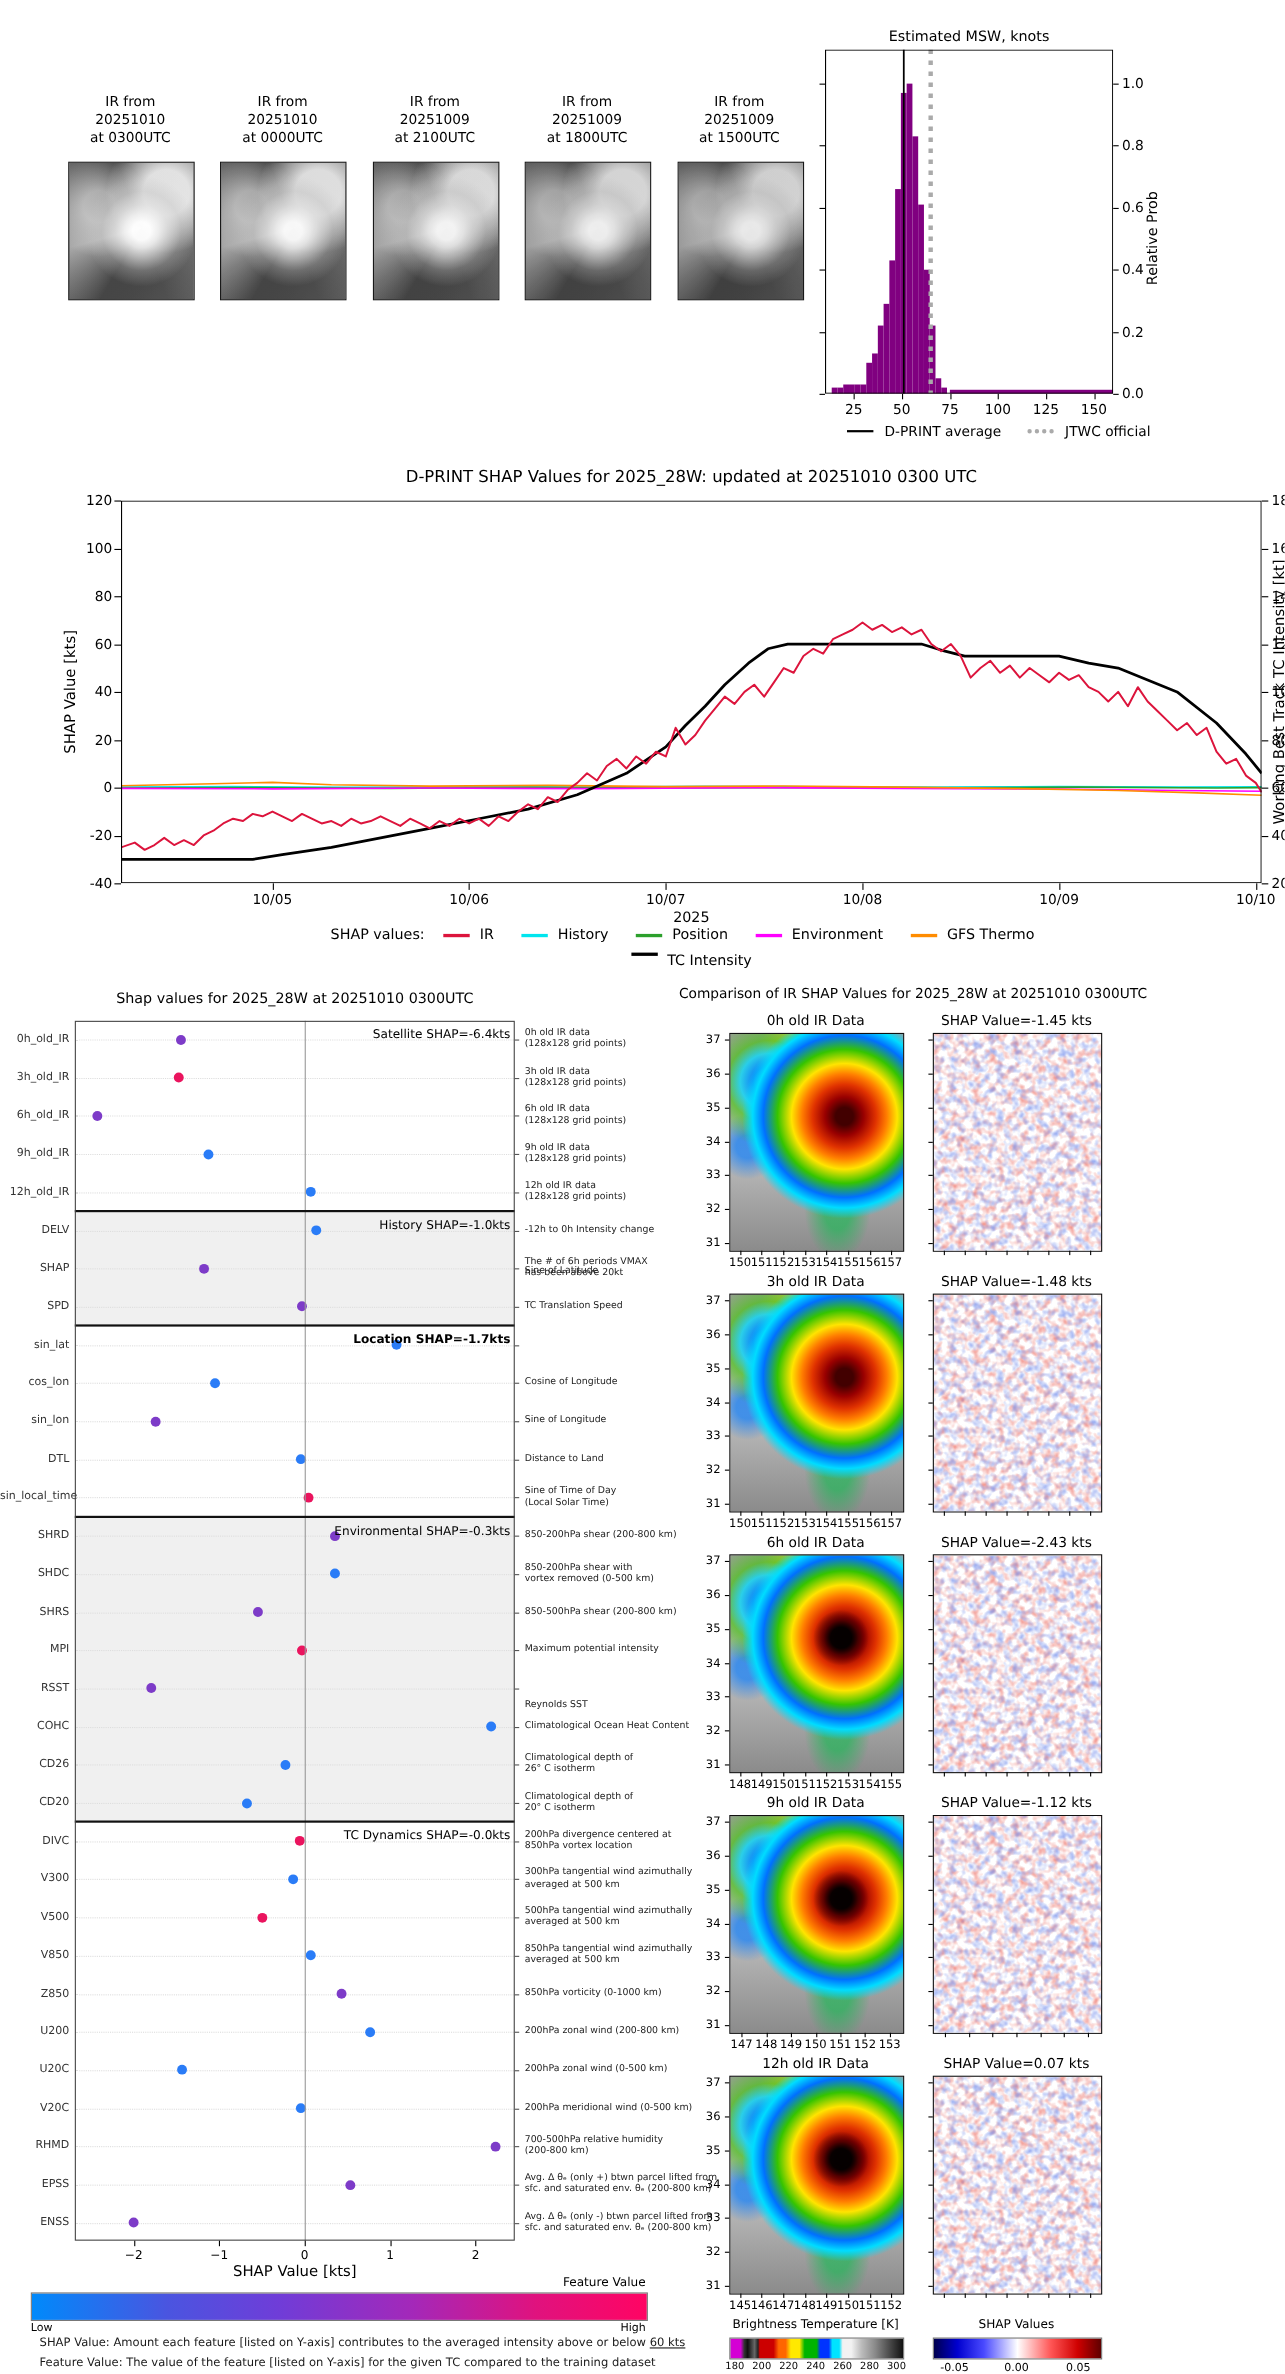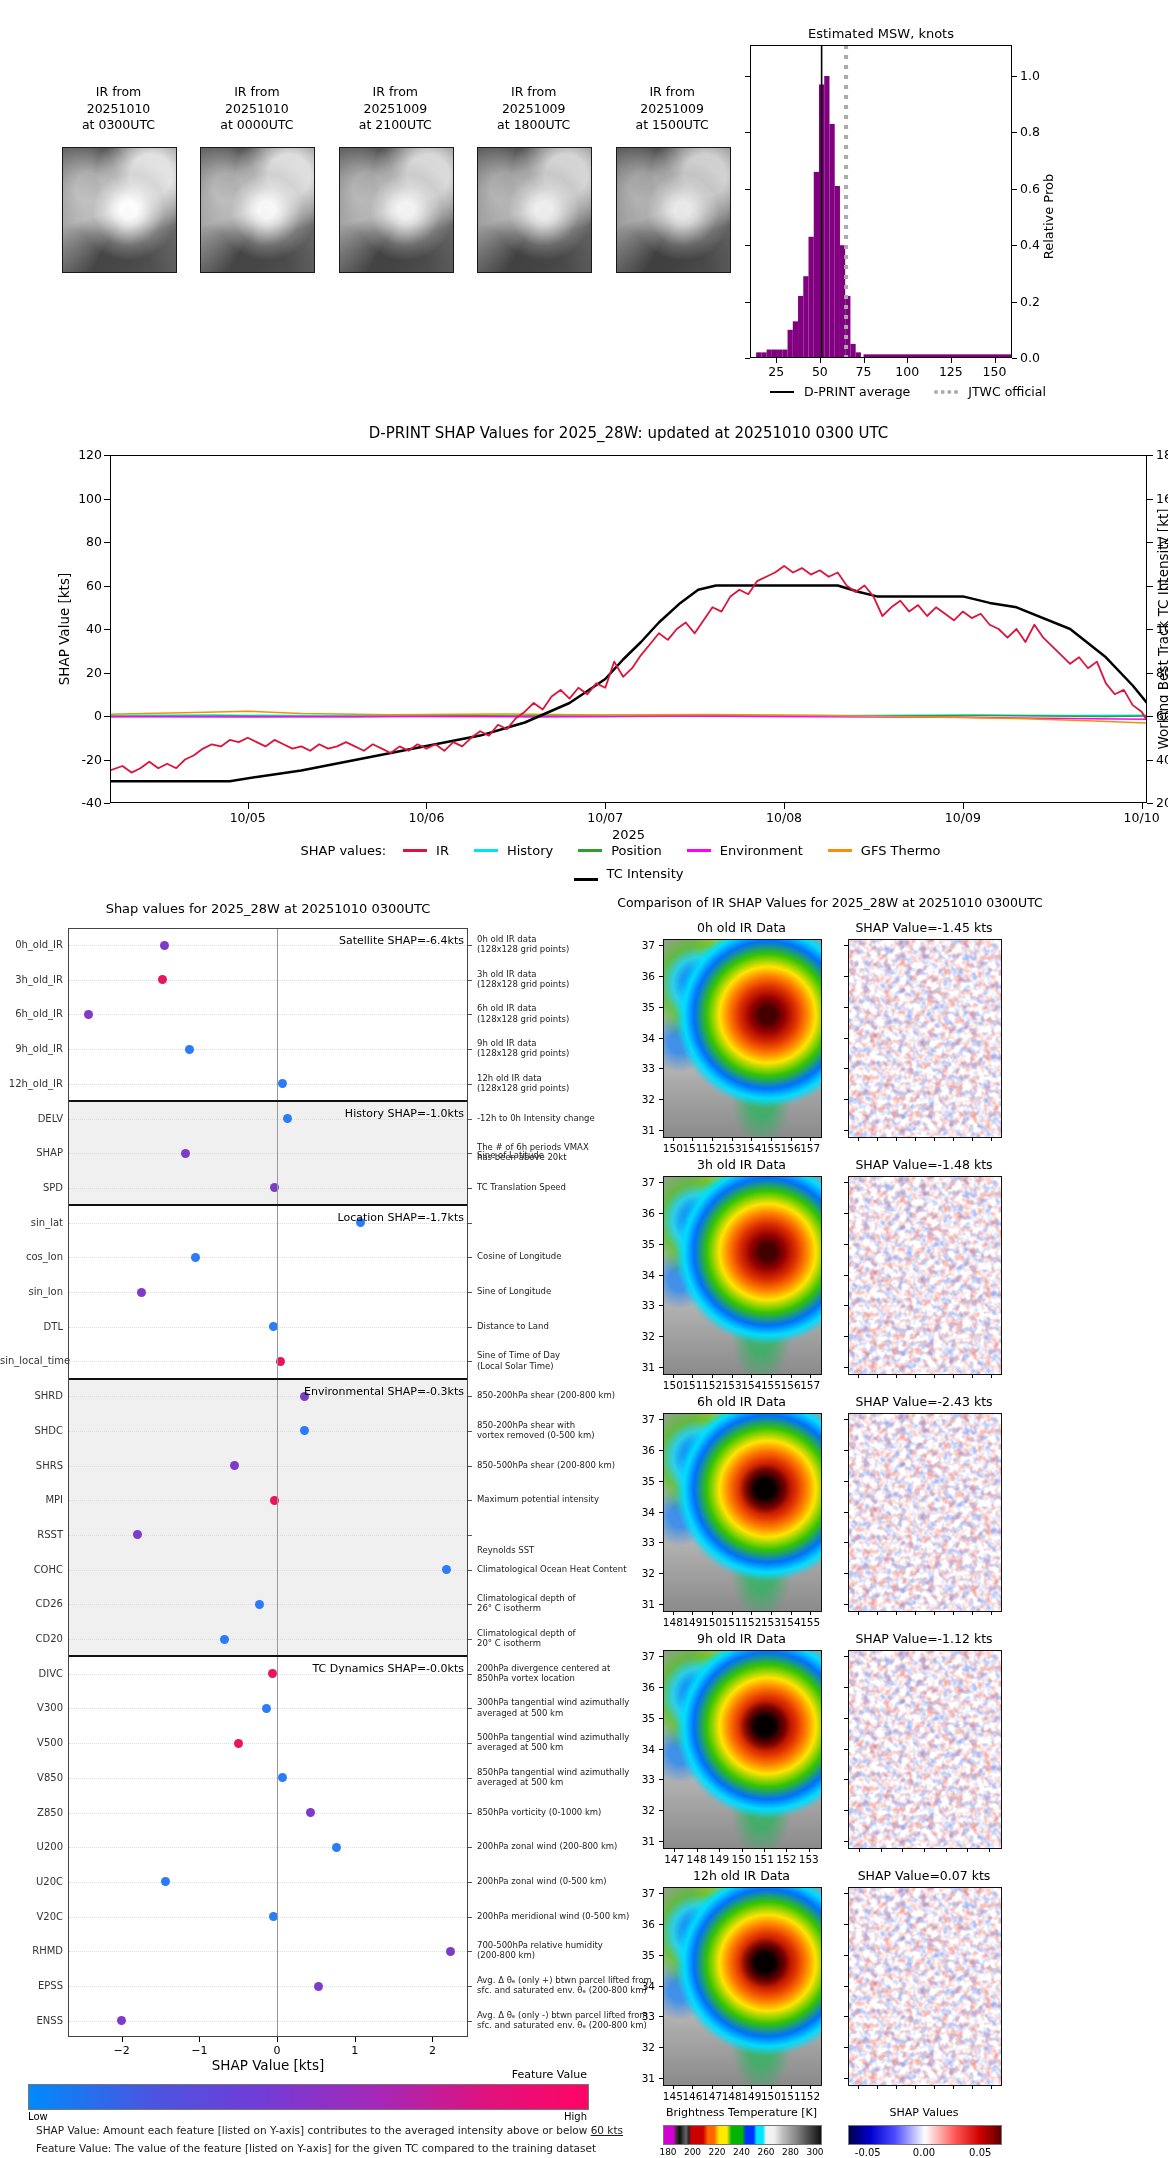--- a/index.html
+++ b/index.html
@@ -177,7 +177,7 @@
         <span style="display: inline-block; width: 24px; height: 3px; background: rgb(255, 140, 0);"></span>
         <span style="margin-right: 16px;">GFS Thermo</span>
       </div>
-      <div class=" lbl" style="left: 110px; top: 866px; width: 1037px; display: flex; justify-content: center; align-items: flex-end; gap: 9px; font-size: 13px;">
+      <div class=" lbl" style="left: 110px; top: 866px; width: 1037px; display: flex; justify-content: center; align-items: flex-start; gap: 9px; font-size: 13px;">
         <span style="display: inline-block; width: 24px; height: 3px; background: rgb(0, 0, 0);"></span>
         <span>TC Intensity</span>
       </div>

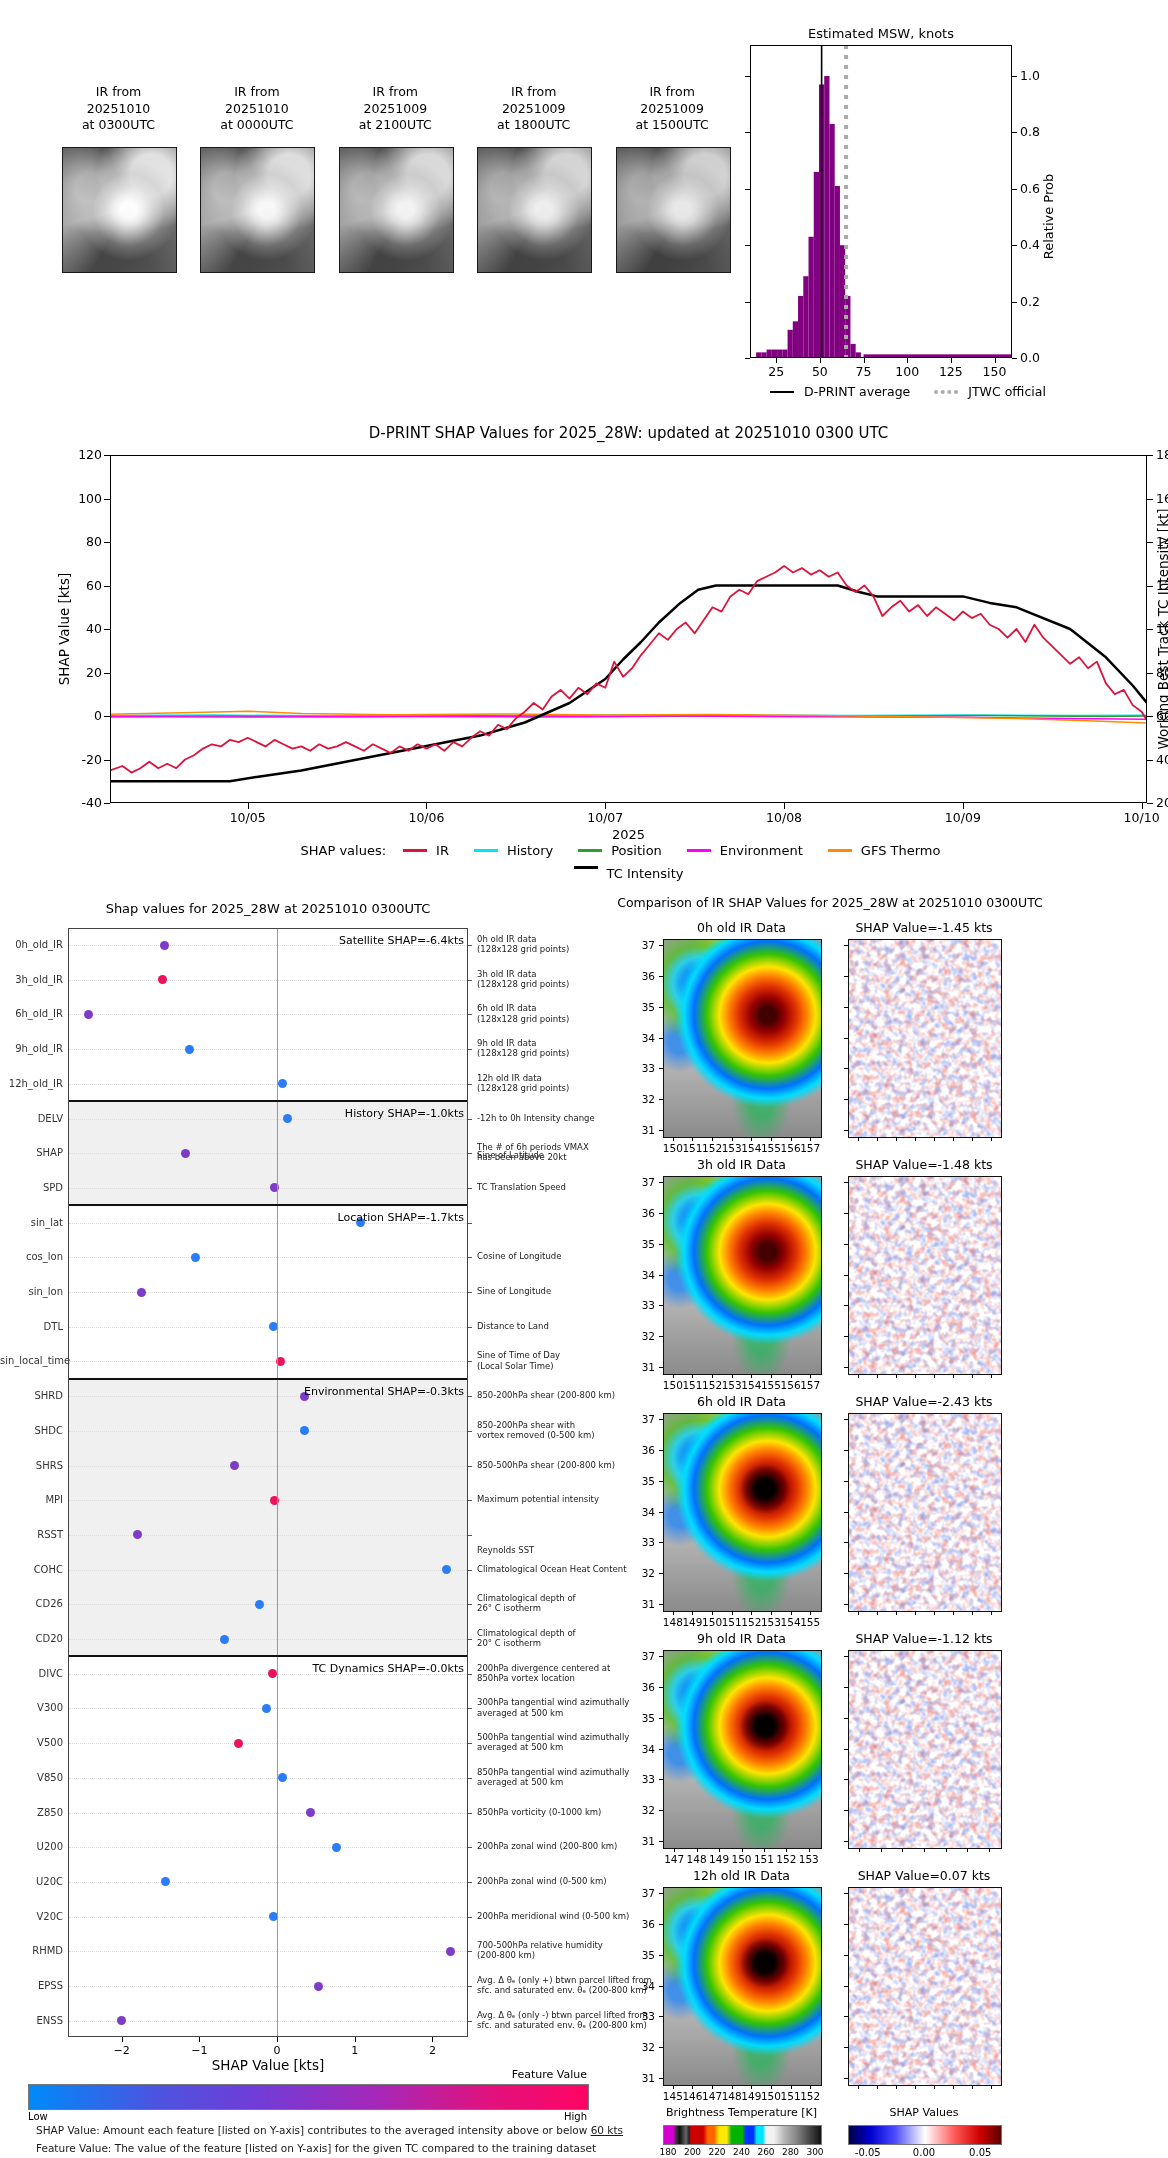--- a/index.html
+++ b/index.html
@@ -285,7 +285,7 @@
         <div>(Local Solar Time)</div>
       </div>
       <div class="dot" style="position: absolute; left: 275.608px; top: 1356.9px; background: rgb(234, 20, 94);"></div>
-      <div class=" lbl" style="left: 214px; top: 1211.25px; width: 250px; text-align: right; font-size: 11px;">Location SHAP=-1.7kts</div>
+      <div class=" lbl" style="left: 214px; top: 1211.25px; width: 250px; text-align: right; font-size: 11px; font-weight: bold;">Location SHAP=-1.7kts</div>
       <div class="band" style="position: absolute; left: 68px; top: 1378.75px; width: 400px; height: 277.6px;"></div>
       <div class="rowline" style="position: absolute; left: 69px; top: 1396.1px; width: 398px; height: 0px;"></div>
       <div class=" lbl" style="left: 0px; top: 1390.1px; width: 63px; text-align: right; font-size: 10px; color: rgb(51, 51, 51);">SHRD</div>

